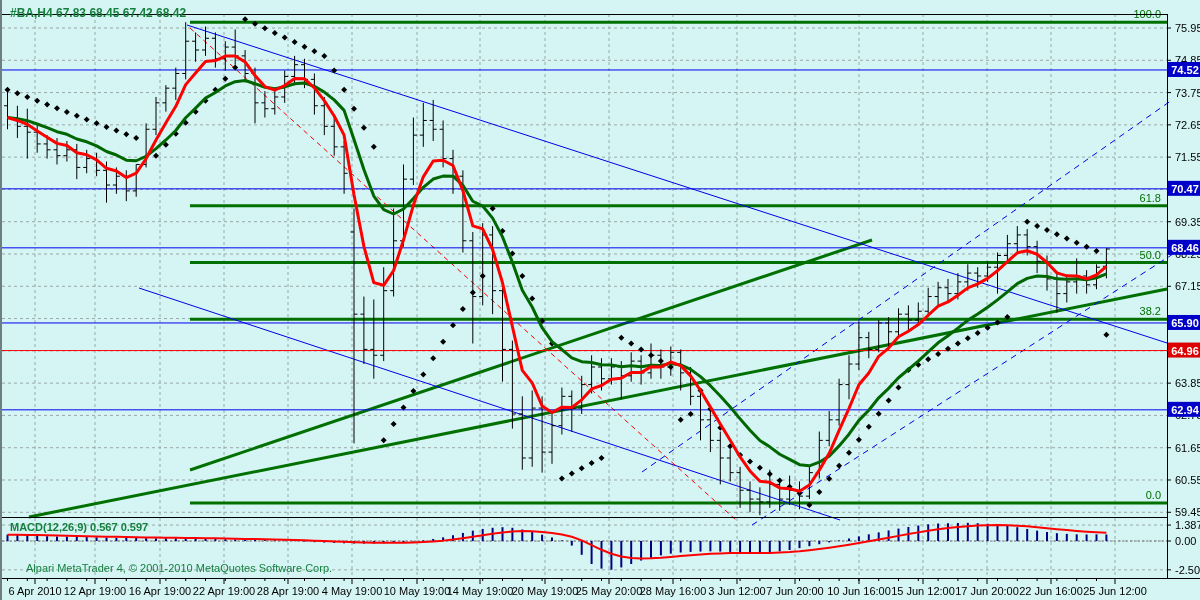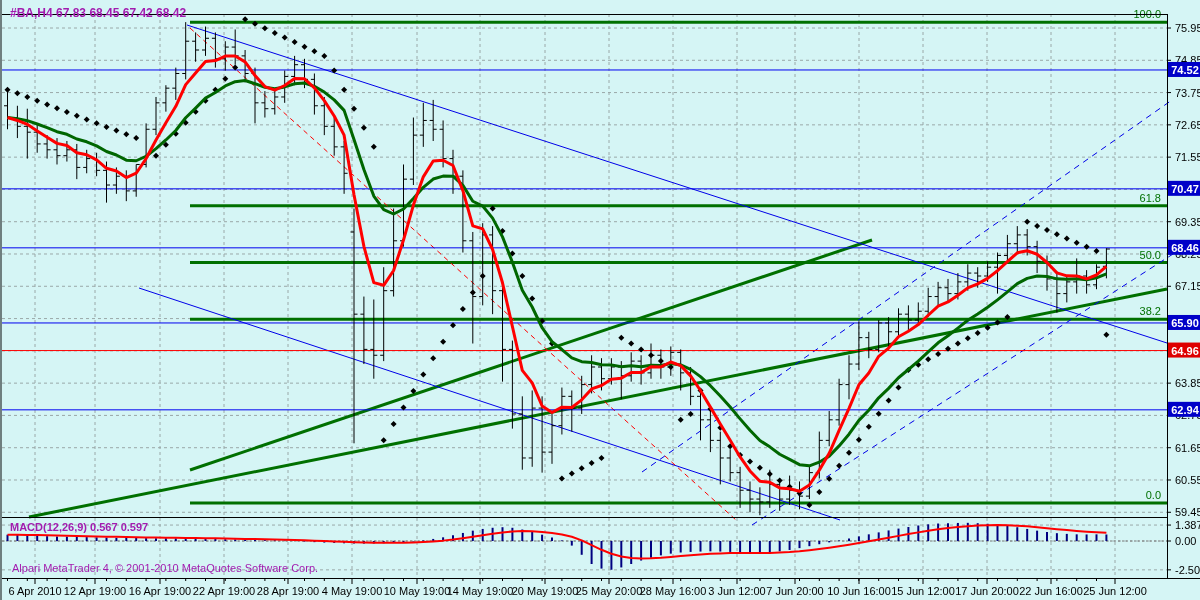--- a/index.html
+++ b/index.html
@@ -6,7 +6,7 @@
   #frame{position:relative;width:1200px;height:600px;background:#D5F5F5;overflow:hidden;
          border-left:2px solid #6f7f7f;box-sizing:border-box;}
   svg{position:absolute;left:0;top:0;}
-  .overlay{position:absolute;color:#a21caf;white-space:nowrap;}
+  .overlay{position:absolute;color:#15803d;white-space:nowrap;}
   #title{left:8px;top:6px;font-size:12px;font-weight:bold;}
   #macdlabel{left:8px;top:521px;font-size:11px;font-weight:bold;}
   #copyright{left:10px;top:562px;font-size:11px;}

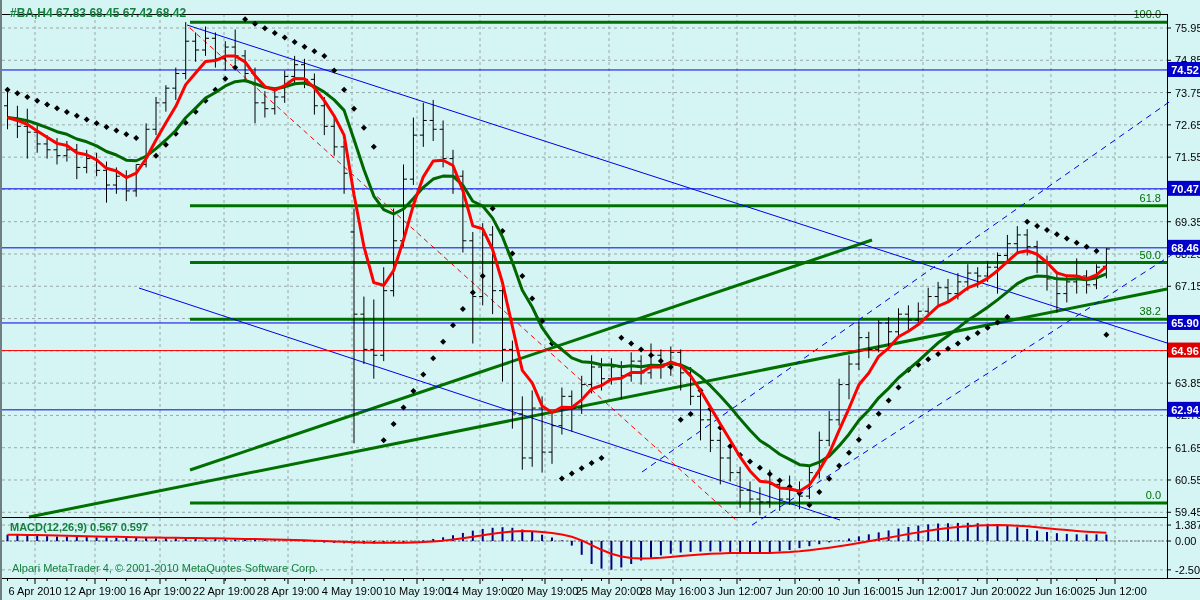--- a/index.html
+++ b/index.html
@@ -9,7 +9,7 @@
   .overlay{position:absolute;color:#15803d;white-space:nowrap;}
   #title{left:8px;top:6px;font-size:12px;font-weight:bold;}
   #macdlabel{left:8px;top:521px;font-size:11px;font-weight:bold;}
-  #copyright{left:10px;top:562px;font-size:11px;}
+  #copyright{left:24px;top:562px;font-size:11px;}
 </style>
 </head>
 <body>

